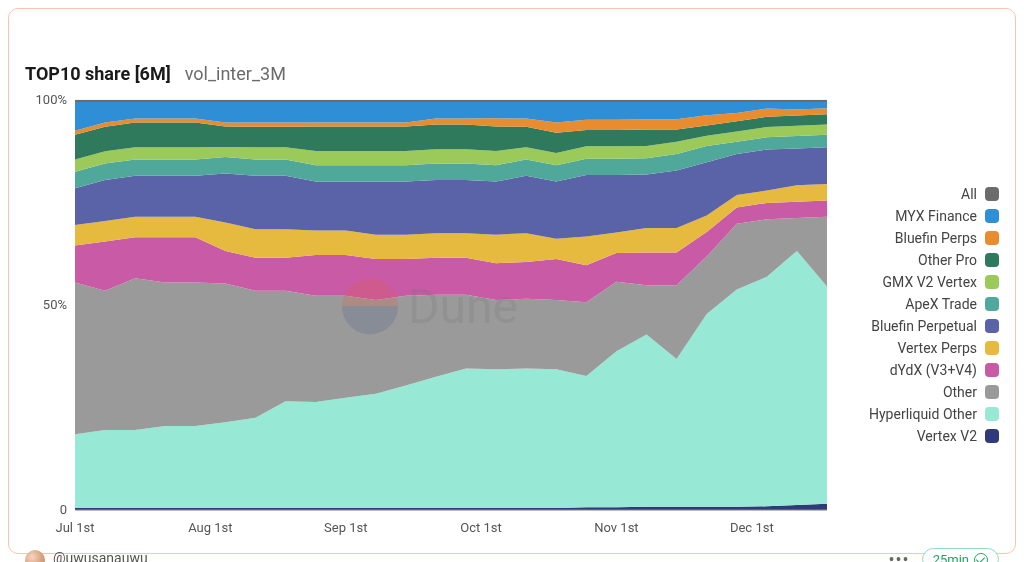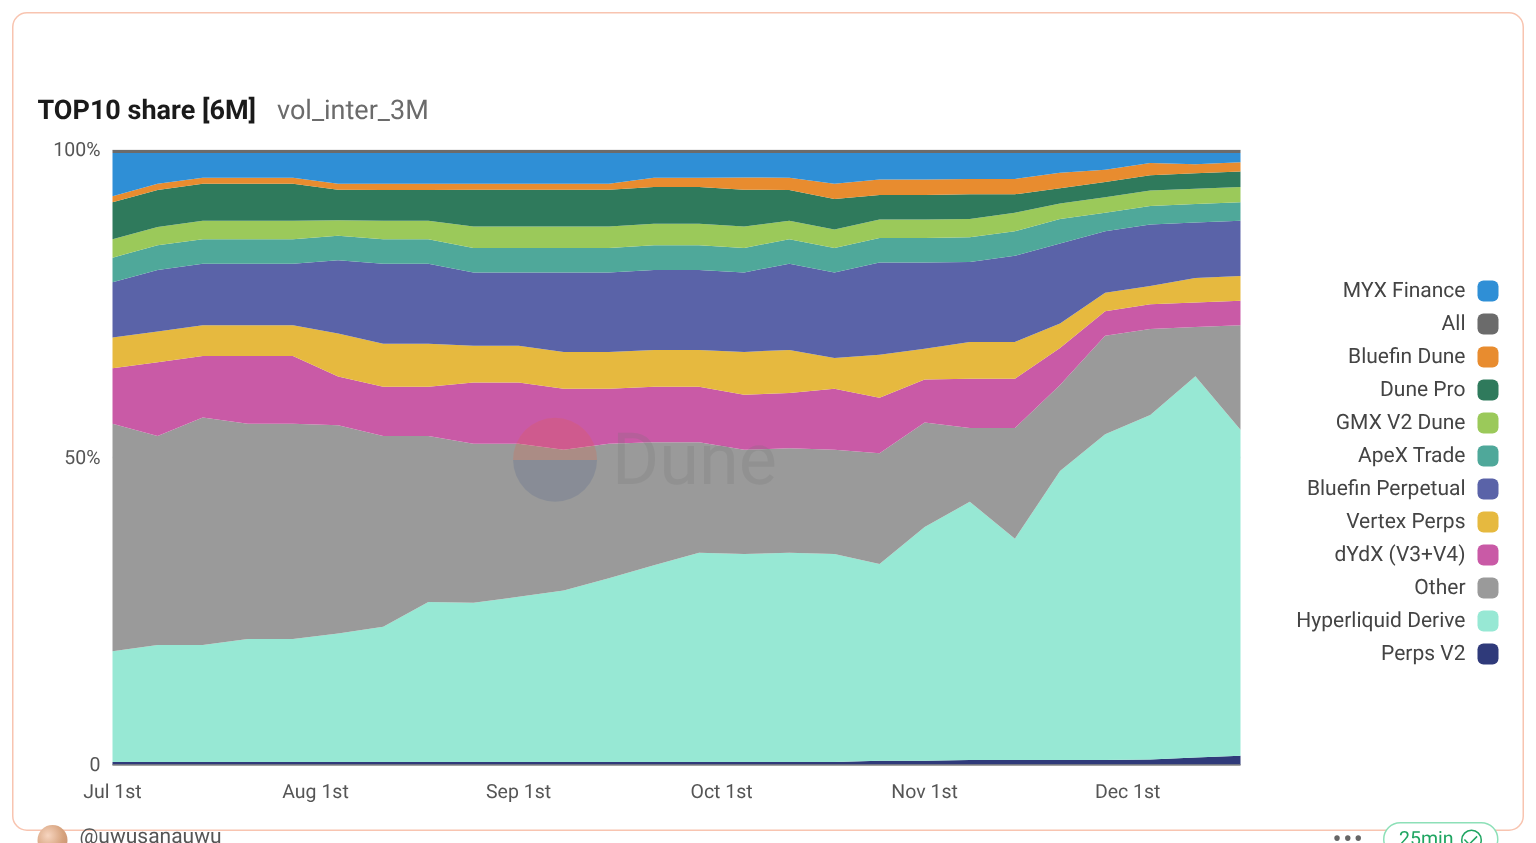--- a/index.html
+++ b/index.html
@@ -225,12 +225,12 @@
 
     <div class="legend" id="legend">
         <div class="legend-item">
+          <span class="legend-label">All</span>
+          <span class="legend-swatch" style="background: rgb(107, 107, 107);"></span>
+        </div>
+        <div class="legend-item">
           <span class="legend-label">MYX Finance</span>
           <span class="legend-swatch" style="background: rgb(47, 143, 214);"></span>
-        </div>
-        <div class="legend-item">
-          <span class="legend-label">All</span>
-          <span class="legend-swatch" style="background: rgb(107, 107, 107);"></span>
         </div>
         <div class="legend-item">
           <span class="legend-label">Bluefin Dune</span>

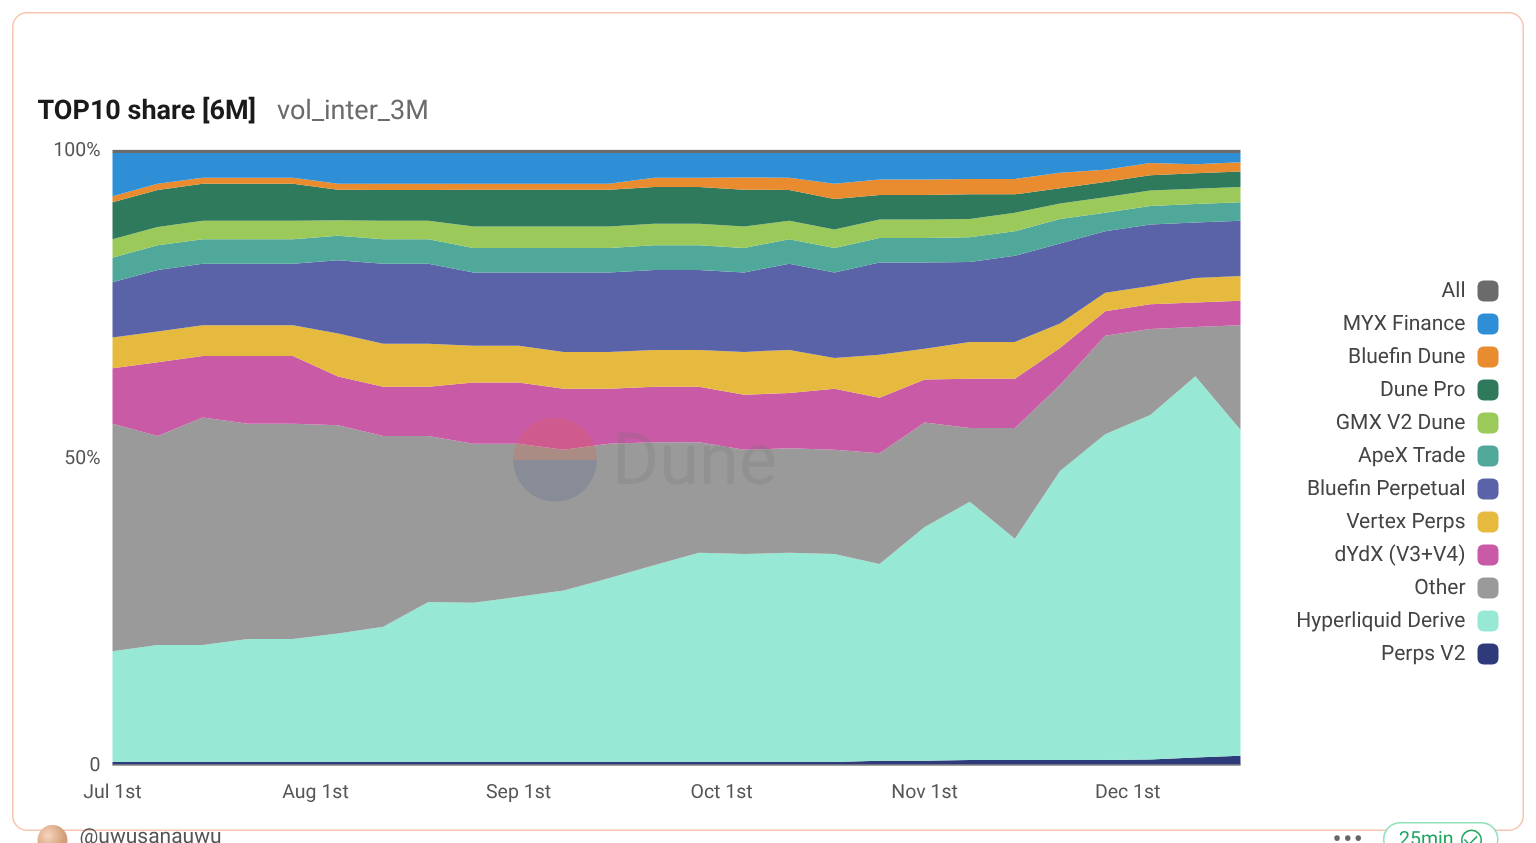--- a/index.html
+++ b/index.html
@@ -233,7 +233,7 @@
           <span class="legend-swatch" style="background: rgb(47, 143, 214);"></span>
         </div>
         <div class="legend-item">
-          <span class="legend-label">Bluefin Dune</span>
+          <span class="legend-label">Bluefin Perps</span>
           <span class="legend-swatch" style="background: rgb(232, 140, 47);"></span>
         </div>
         <div class="legend-item">

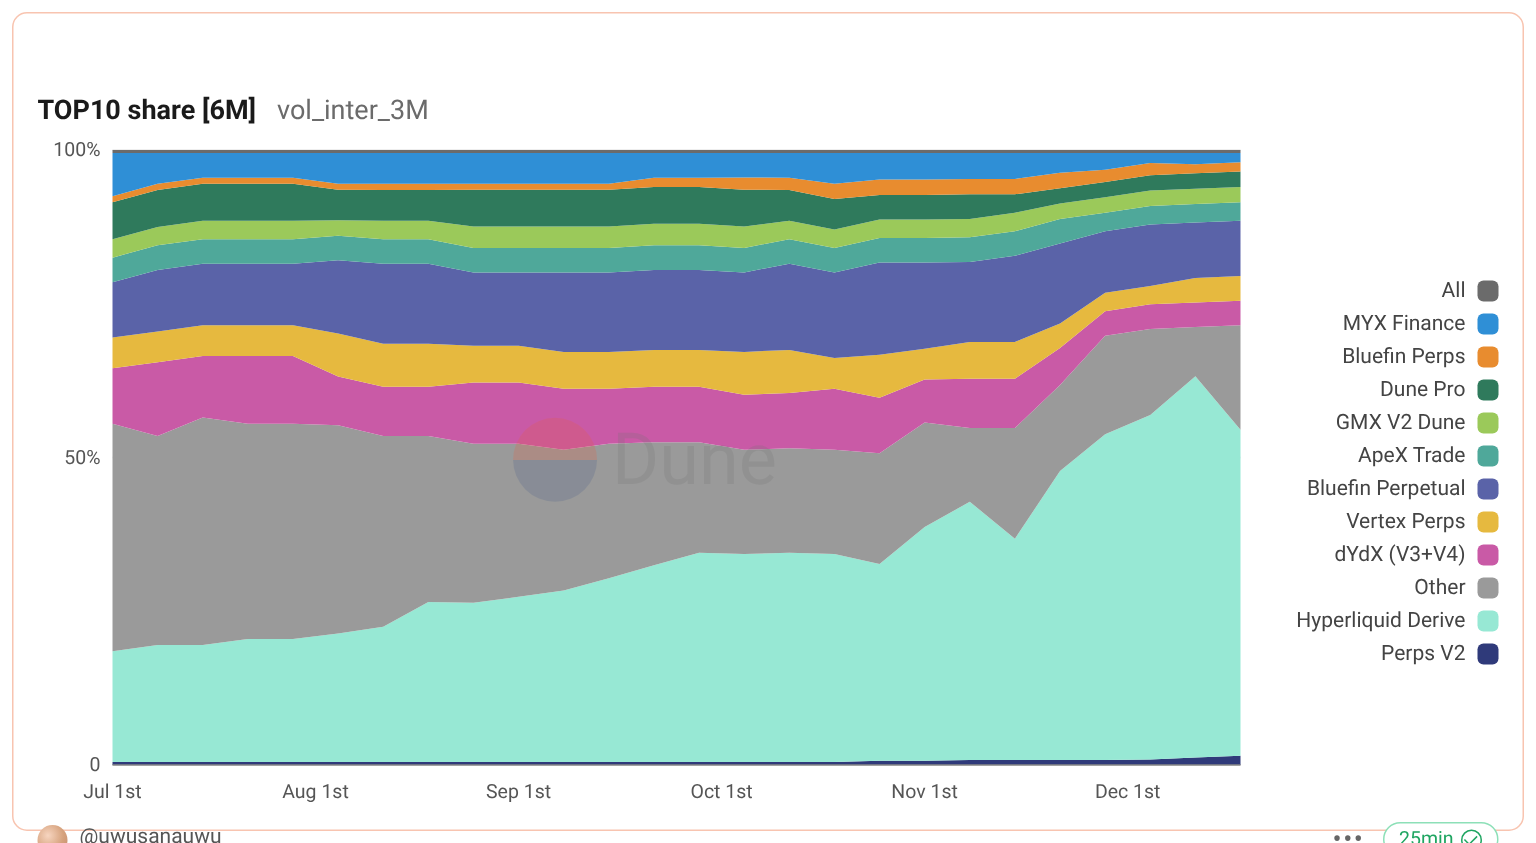--- a/index.html
+++ b/index.html
@@ -237,7 +237,7 @@
           <span class="legend-swatch" style="background: rgb(232, 140, 47);"></span>
         </div>
         <div class="legend-item">
-          <span class="legend-label">Dune Pro</span>
+          <span class="legend-label">Other Pro</span>
           <span class="legend-swatch" style="background: rgb(47, 122, 92);"></span>
         </div>
         <div class="legend-item">

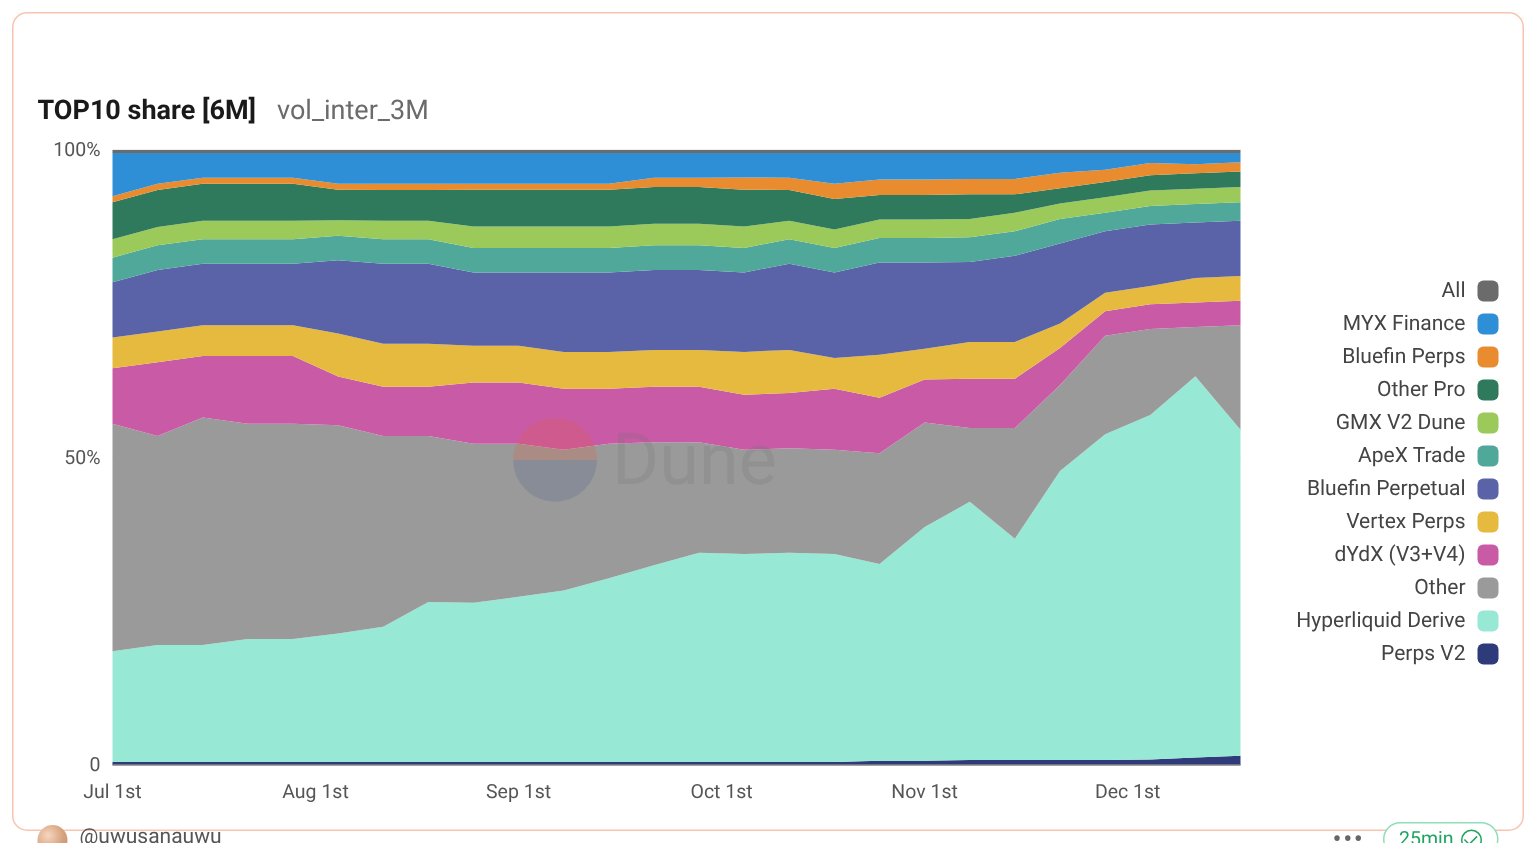--- a/index.html
+++ b/index.html
@@ -241,7 +241,7 @@
           <span class="legend-swatch" style="background: rgb(47, 122, 92);"></span>
         </div>
         <div class="legend-item">
-          <span class="legend-label">GMX V2 Dune</span>
+          <span class="legend-label">GMX V2 Vertex</span>
           <span class="legend-swatch" style="background: rgb(155, 201, 90);"></span>
         </div>
         <div class="legend-item">

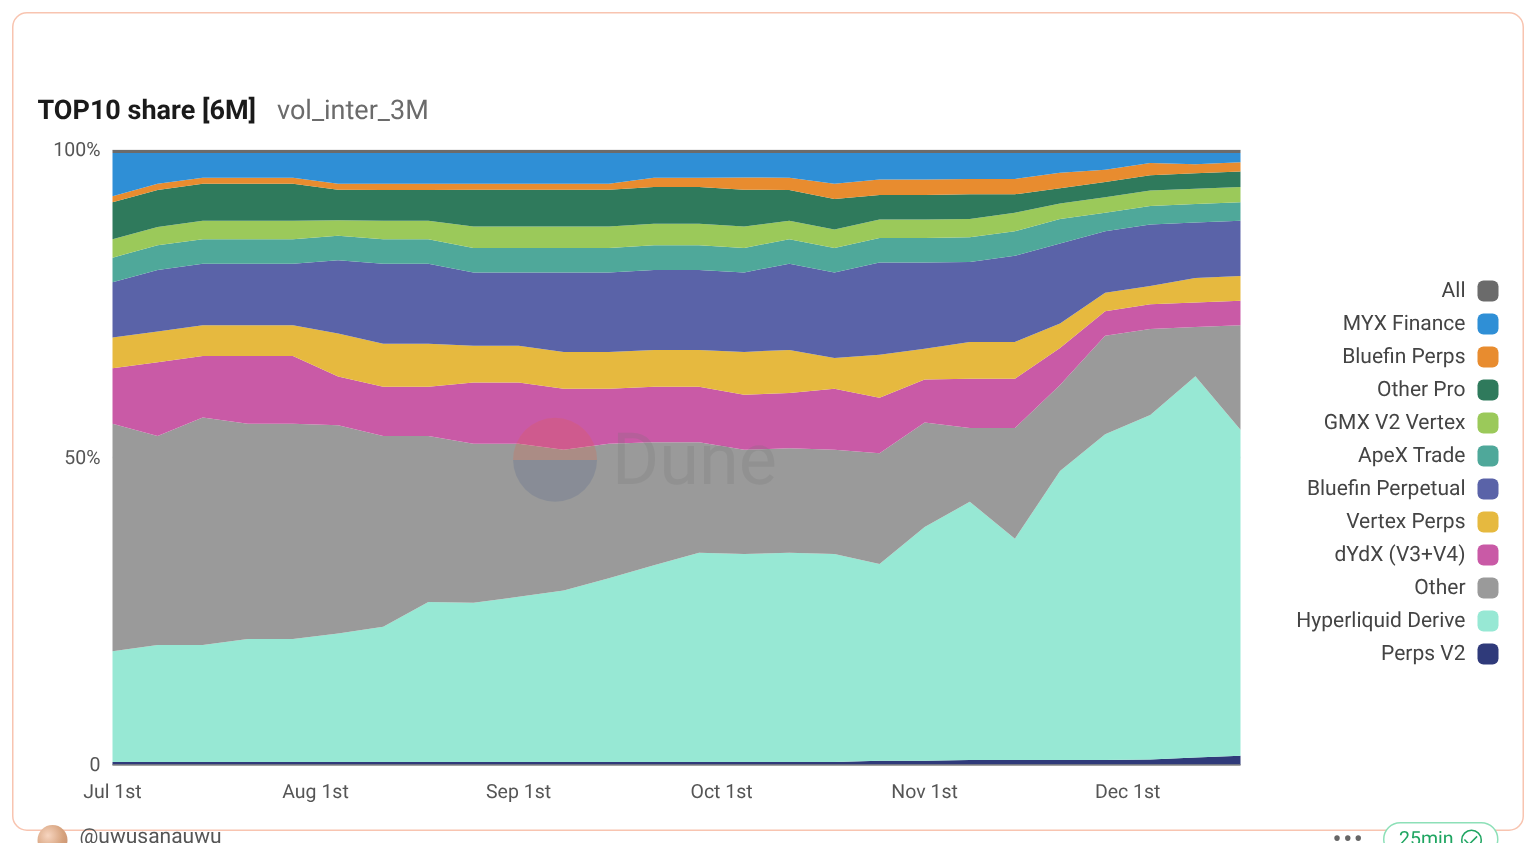--- a/index.html
+++ b/index.html
@@ -265,7 +265,7 @@
           <span class="legend-swatch" style="background: rgb(154, 154, 154);"></span>
         </div>
         <div class="legend-item">
-          <span class="legend-label">Hyperliquid Derive</span>
+          <span class="legend-label">Hyperliquid Other</span>
           <span class="legend-swatch" style="background: rgb(151, 232, 212);"></span>
         </div>
         <div class="legend-item">

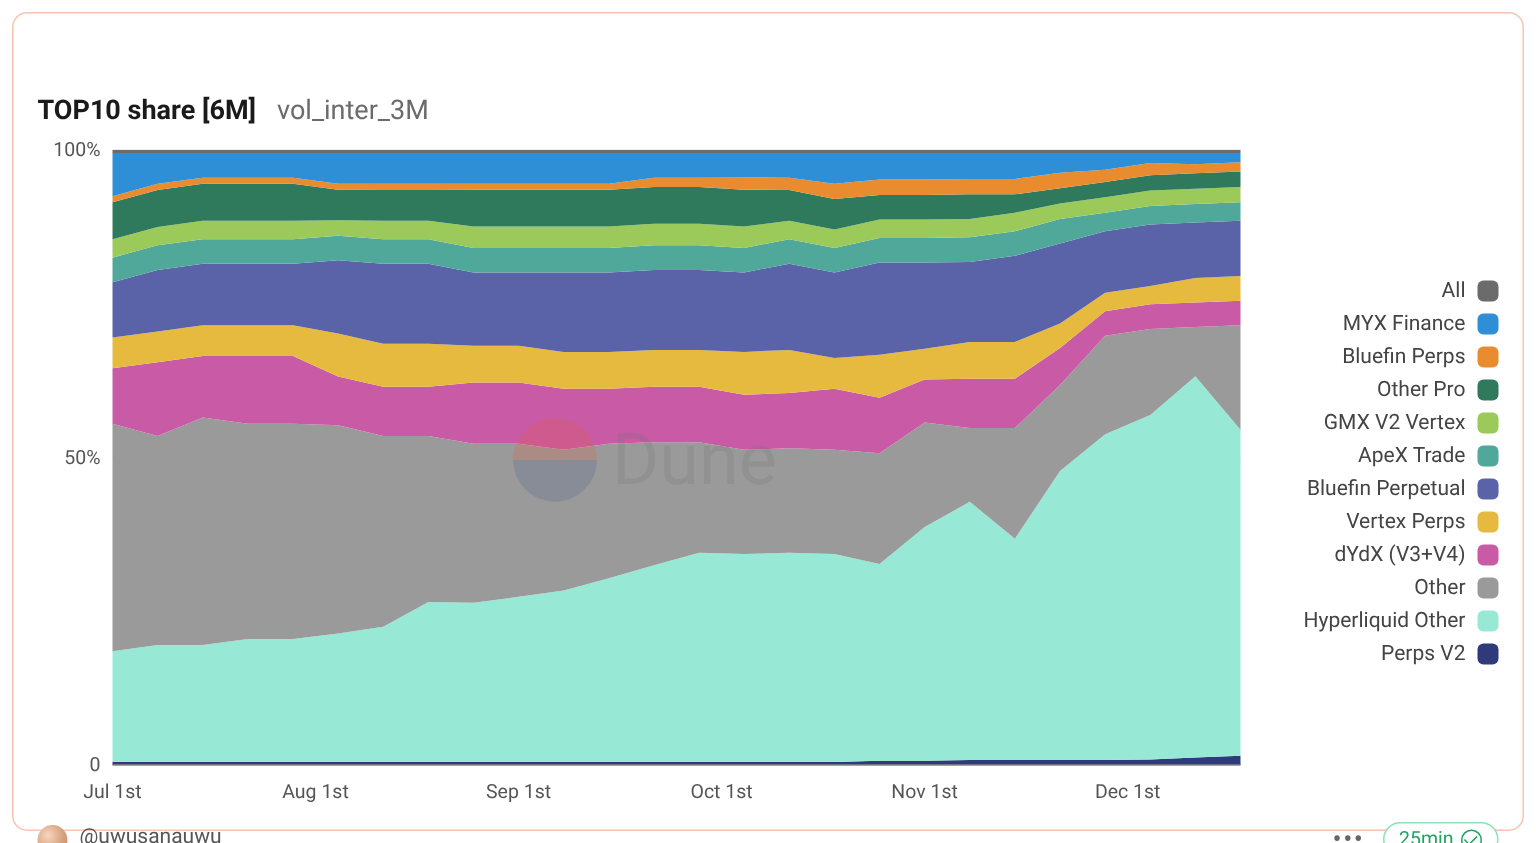--- a/index.html
+++ b/index.html
@@ -269,7 +269,7 @@
           <span class="legend-swatch" style="background: rgb(151, 232, 212);"></span>
         </div>
         <div class="legend-item">
-          <span class="legend-label">Perps V2</span>
+          <span class="legend-label">Vertex V2</span>
           <span class="legend-swatch" style="background: rgb(47, 58, 122);"></span>
         </div>
       </div>

